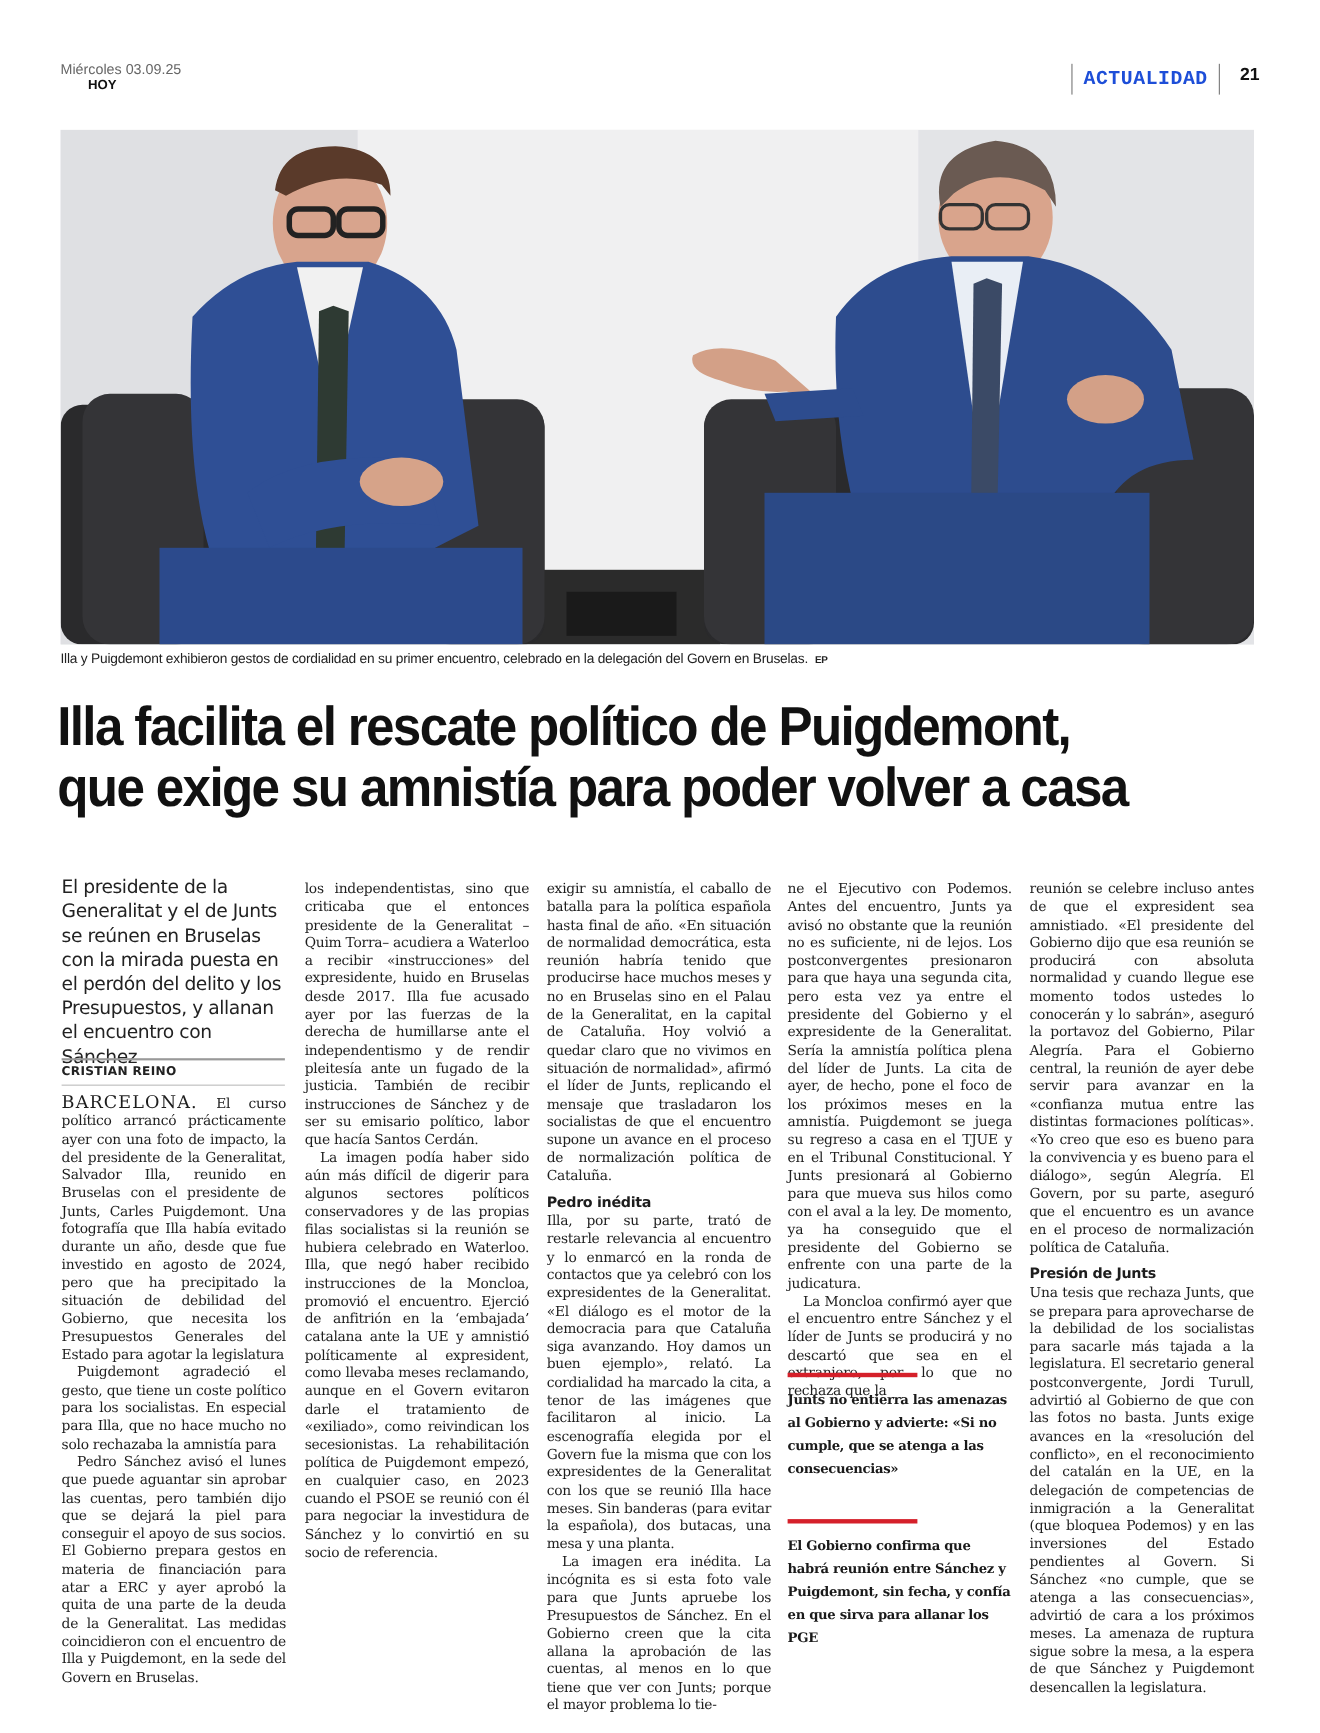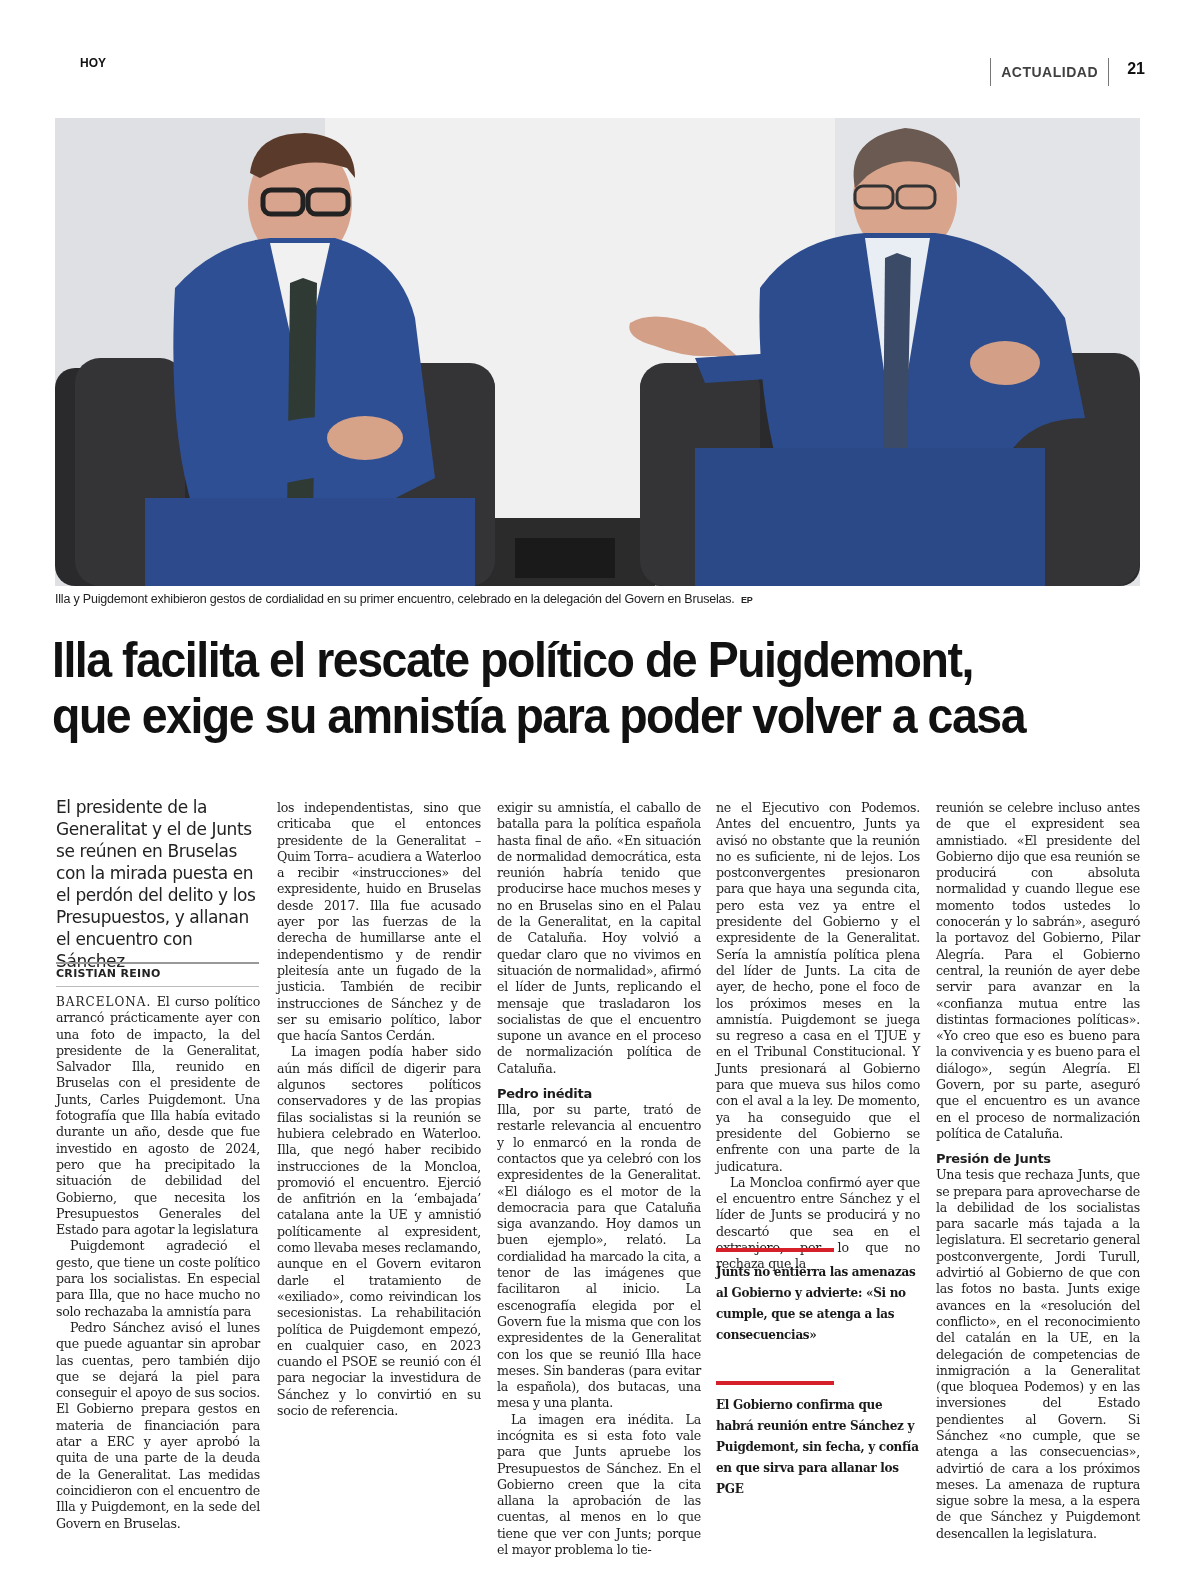--- a/index.html
+++ b/index.html
@@ -44,6 +44,7 @@
 <body>
 
 <div class="page-header">
+  <div class="date">Miércoles 03.09.25</div>
   <div class="paper">HOY</div>
   <div class="section">ACTUALIDAD</div>
   <div class="pagenum">21</div>

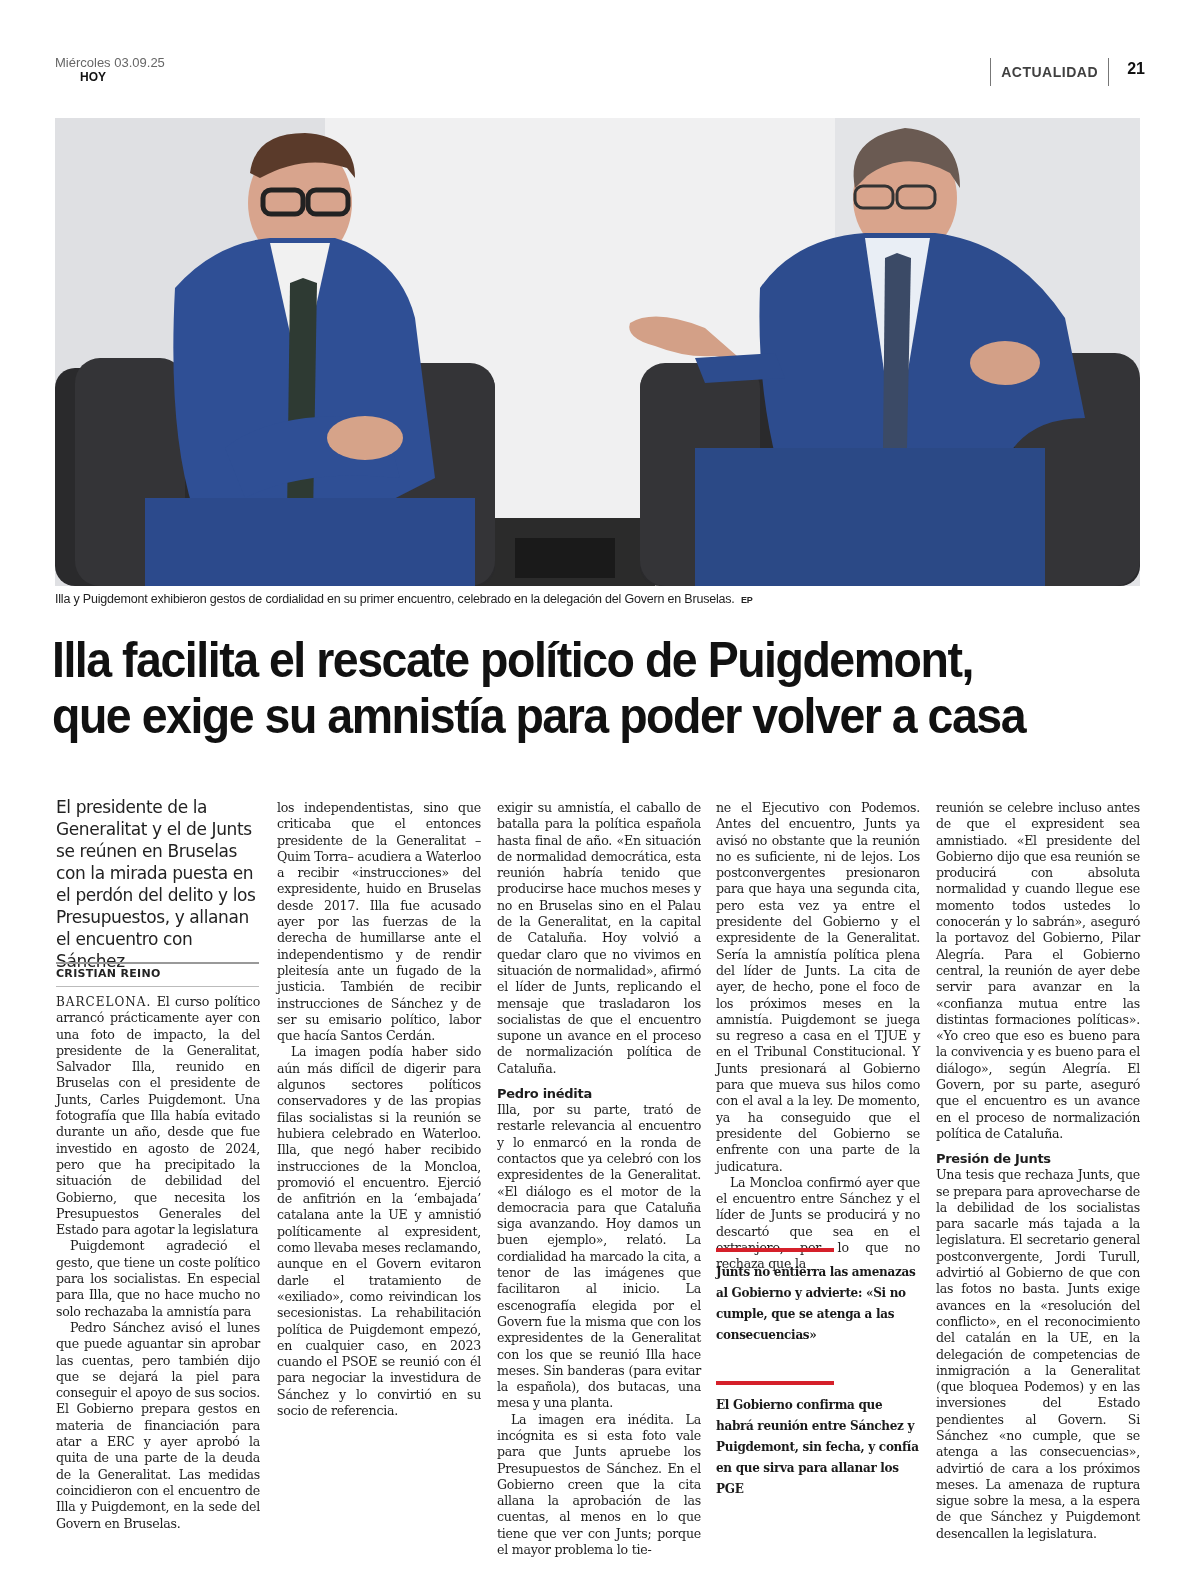--- a/index.html
+++ b/index.html
@@ -7,7 +7,7 @@
   .page-header { position:absolute; left:55px; top:56px; width:1090px; height:40px; }
   .date { font-family:"Liberation Sans", sans-serif; font-size:13px; color:#666; line-height:14px; }
   .paper { font-family:"Liberation Sans", sans-serif; font-size:12px; font-weight:bold; color:#111; line-height:14px;padding-left:25px; }
-  .section { position:absolute; right:36px; top:2px; height:28px; border-left:1px solid #777; border-right:1px solid #777; padding:0 10px; font-family:Liberation Sans, sans-serif; font-weight:bold; font-size:14px; letter-spacing:0.5px; color:#404040; line-height:28px; }
+  .section { position:absolute; right:36px; top:2px; height:28px; border-left:1px solid #777; border-right:1px solid #777; padding:0 10px; font-family:Liberation Mono, monospace; font-weight:bold; font-size:18px; letter-spacing:0.5px; color:#1d4ed8; line-height:28px; }
   .pagenum { position:absolute; right:0; top:4px; font-family:Liberation Sans, sans-serif; font-weight:bold; font-size:16px; color:#111; }
 
   .photo { position:absolute; left:55px; top:118px; width:1085px; height:468px; overflow:hidden; background:#e9eaec; }

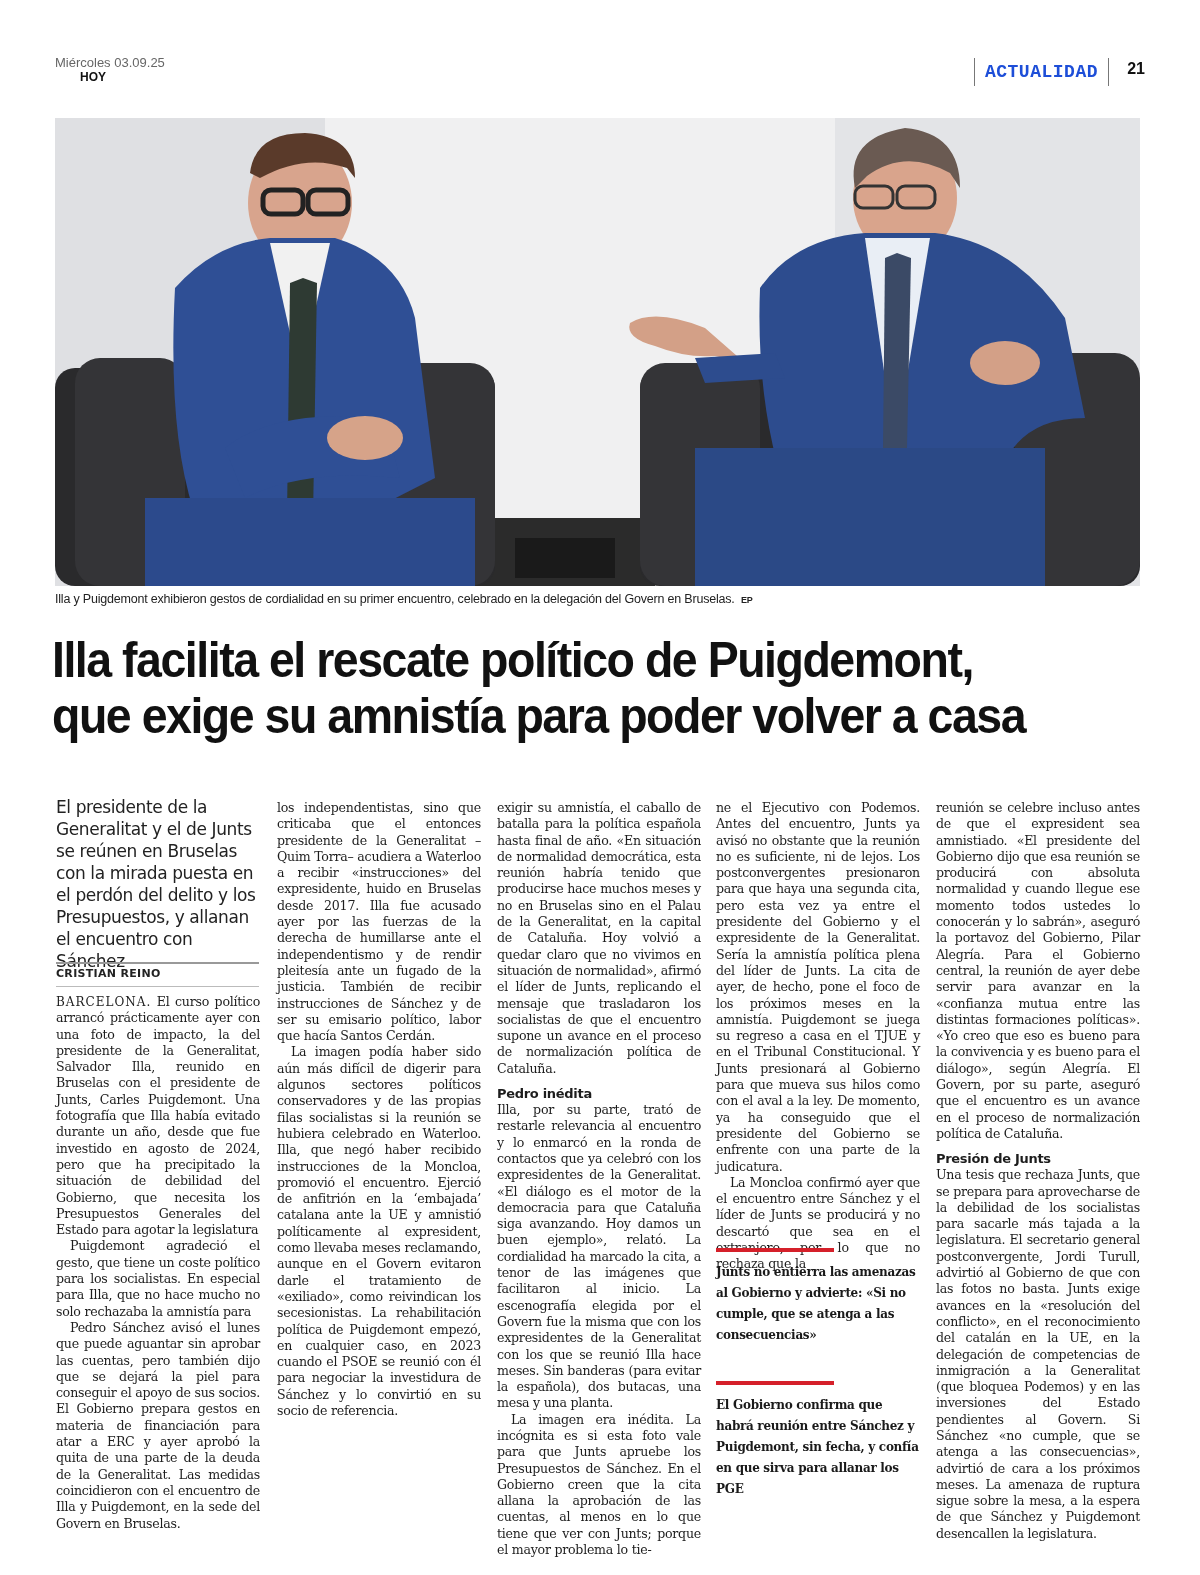--- a/index.html
+++ b/index.html
@@ -25,7 +25,7 @@
   .col { position:absolute; width:204px; font-family:"DejaVu Serif", serif; font-size:12.6px; line-height:16.3px; color:#1d1d1d; text-align:justify; hyphens:manual; letter-spacing:-0.25px; }
   .col p { margin:0; text-indent:14px; }
   .col p.noindent { text-indent:0; }
-  .col .city { font-variant:small-caps; letter-spacing:1px; font-size:12px;margin-top:24px; }
+  .col .city { font-variant:small-caps; letter-spacing:1px; font-size:16px;margin-top:24px; }
   .col h3 { font-family:"DejaVu Sans", sans-serif; font-size:13px; font-weight:bold; margin:8px 0 0 0; line-height:17px; letter-spacing:-0.3px; }
 
   .c1 { left:56px; top:994px; }

